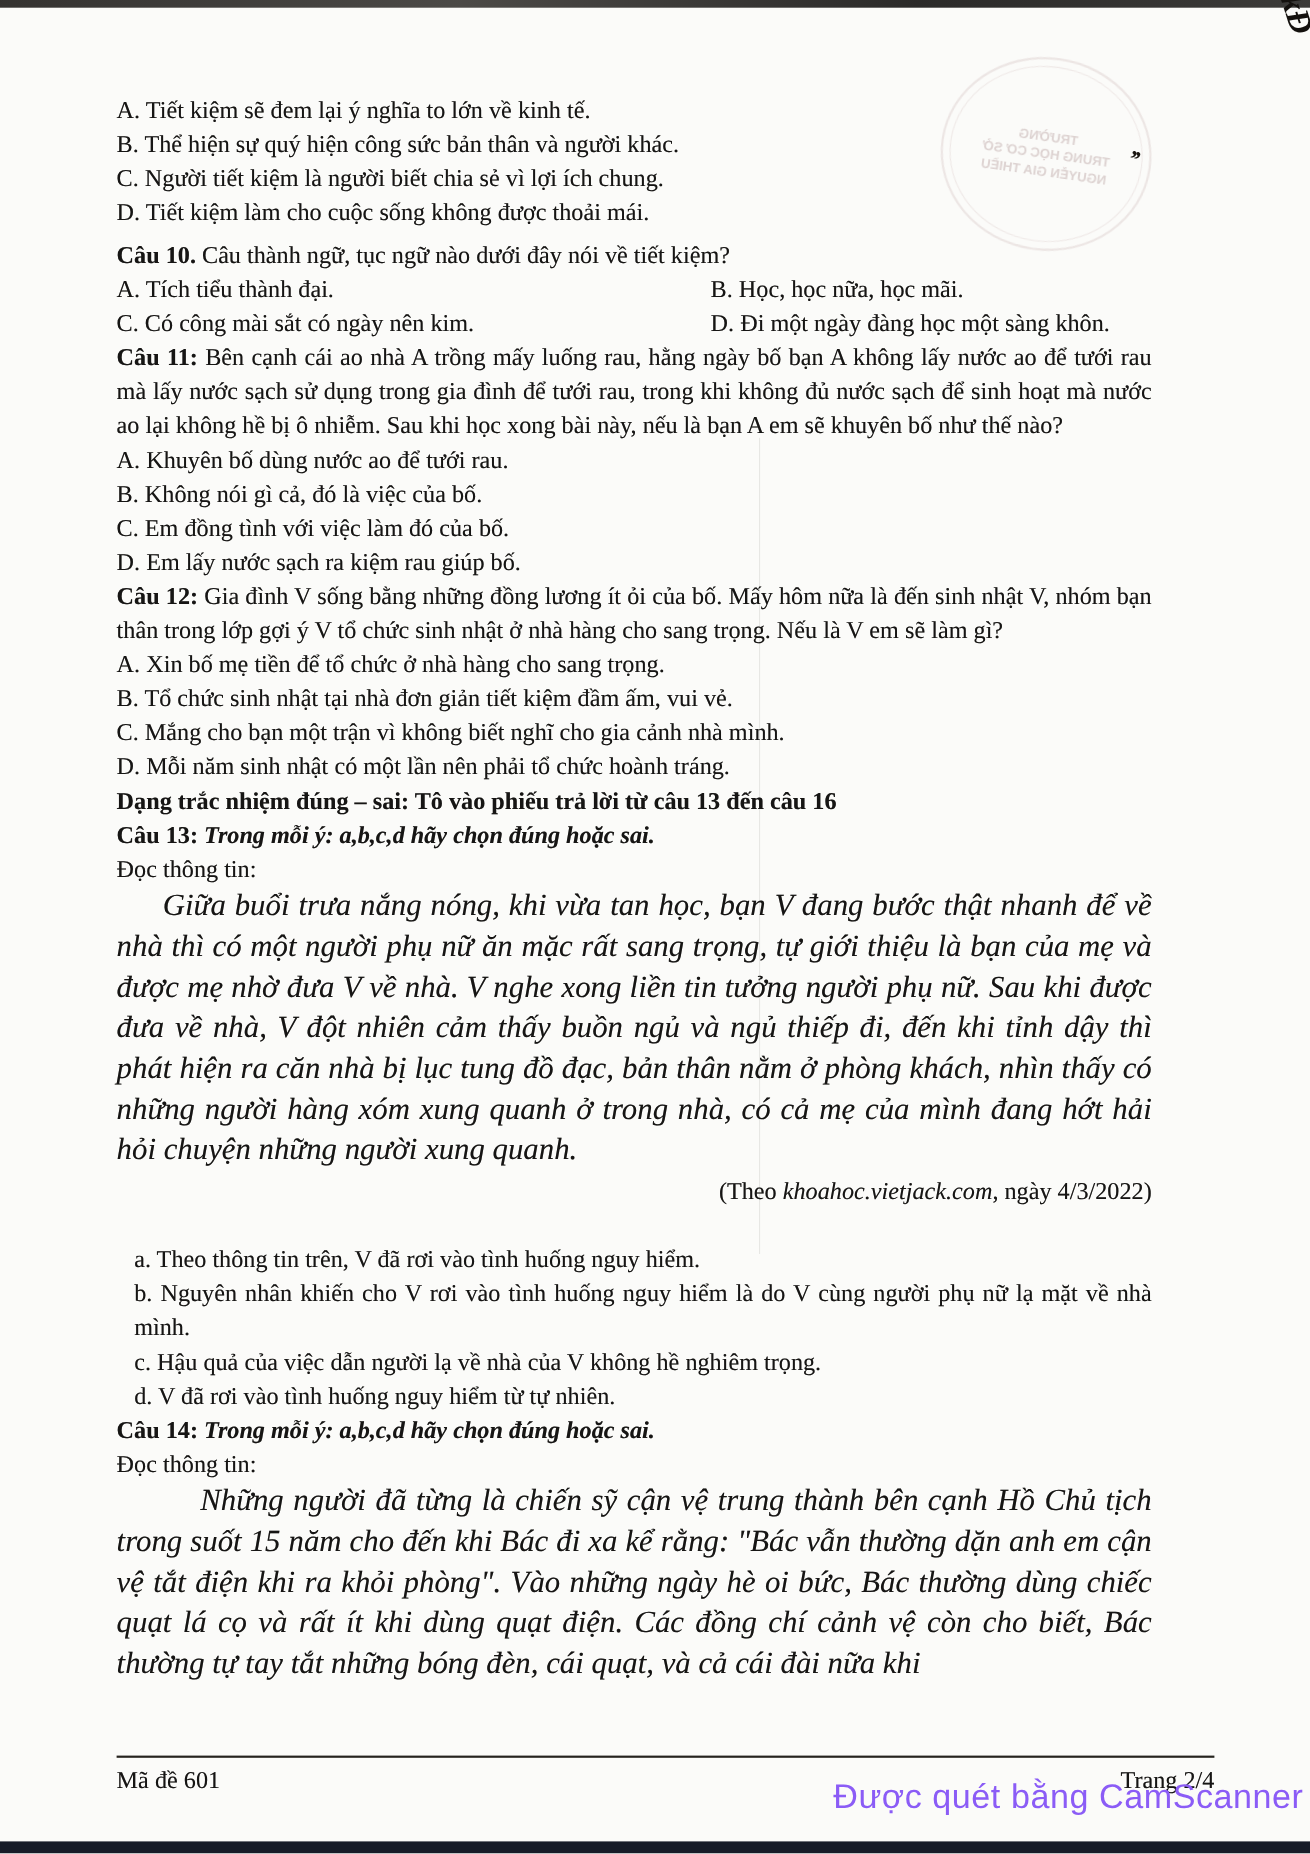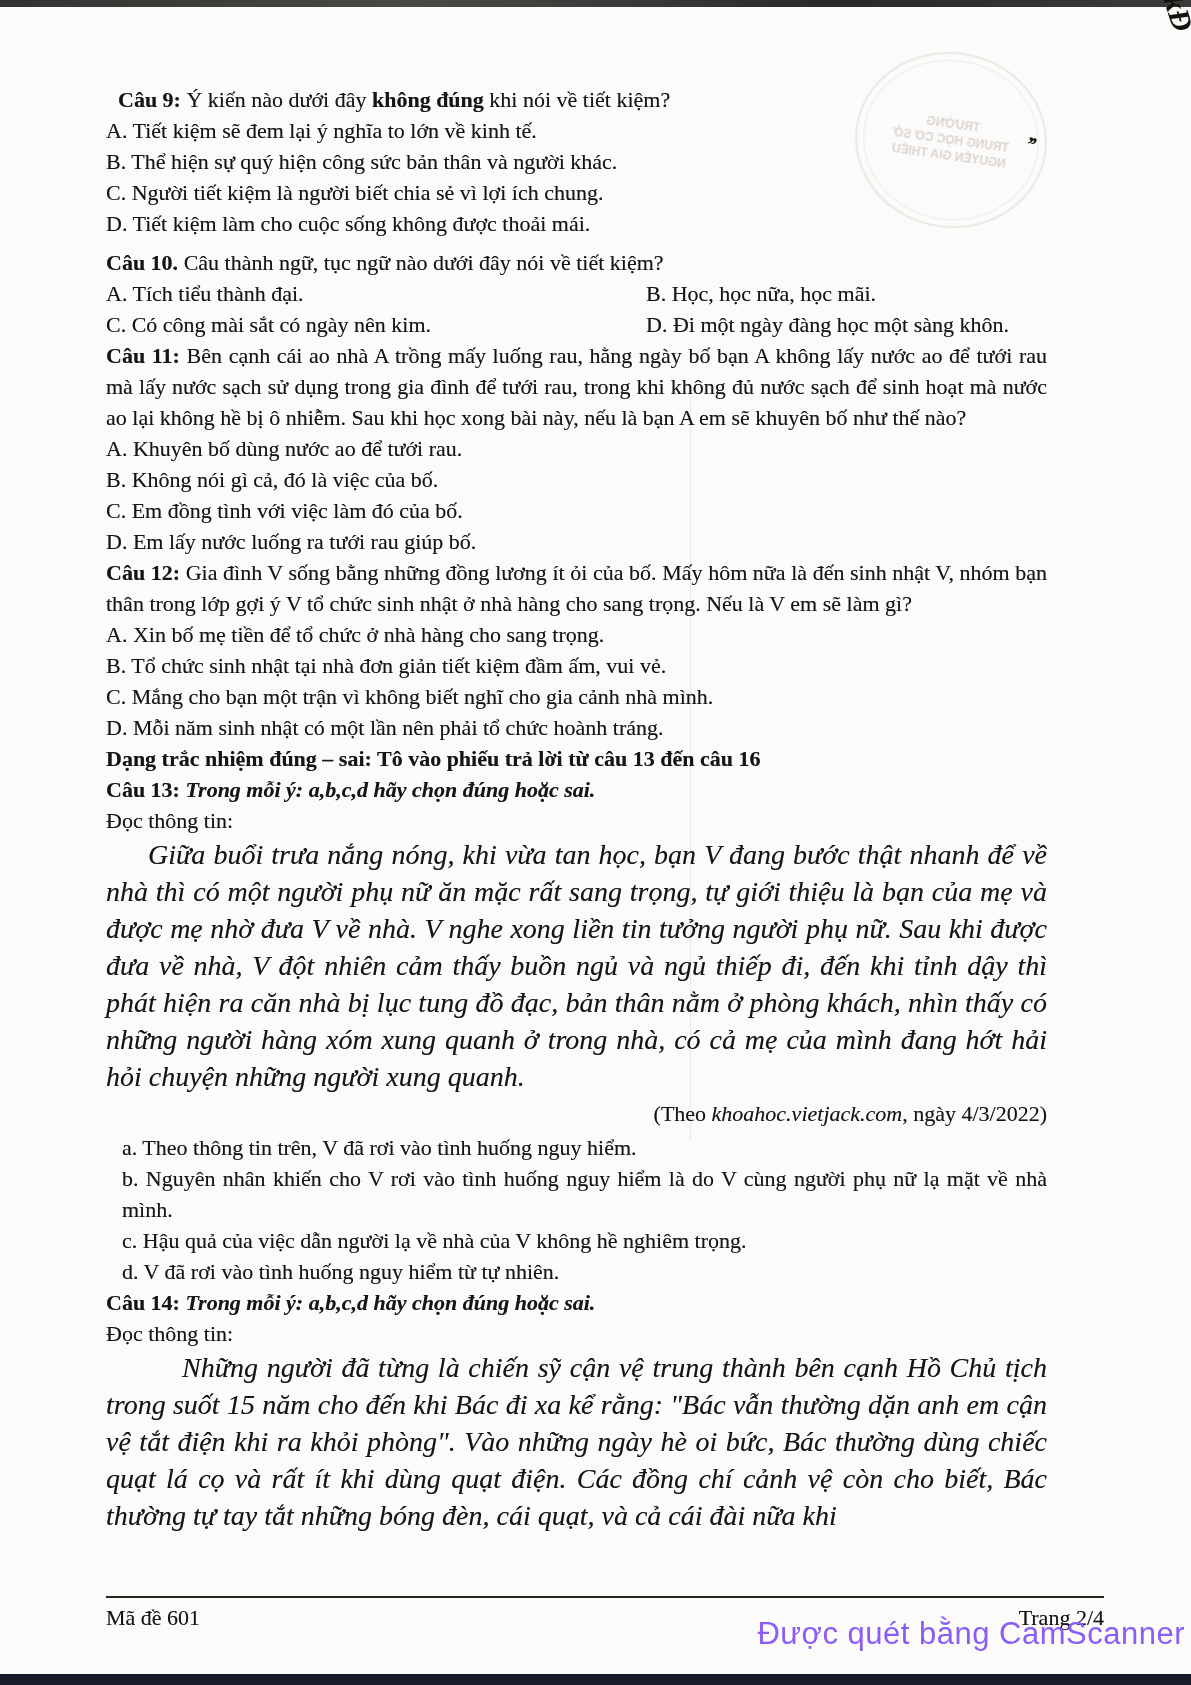--- a/index.html
+++ b/index.html
@@ -102,7 +102,6 @@
 <div class="content">
 
   <div>
-    <p class="line just q9-indent"><span class="b">Câu 9:</span> <span>Ý kiến nào dưới đây</span> <span class="b">không đúng</span> <span>khi nói về tiết kiệm?</span></p>
     <p class="line">A. Tiết kiệm sẽ đem lại ý nghĩa to lớn về kinh tế.</p>
     <p class="line">B. Thể hiện sự quý hiện công sức bản thân và người khác.</p>
     <p class="line">C. Người tiết kiệm là người biết chia sẻ vì lợi ích chung.</p>

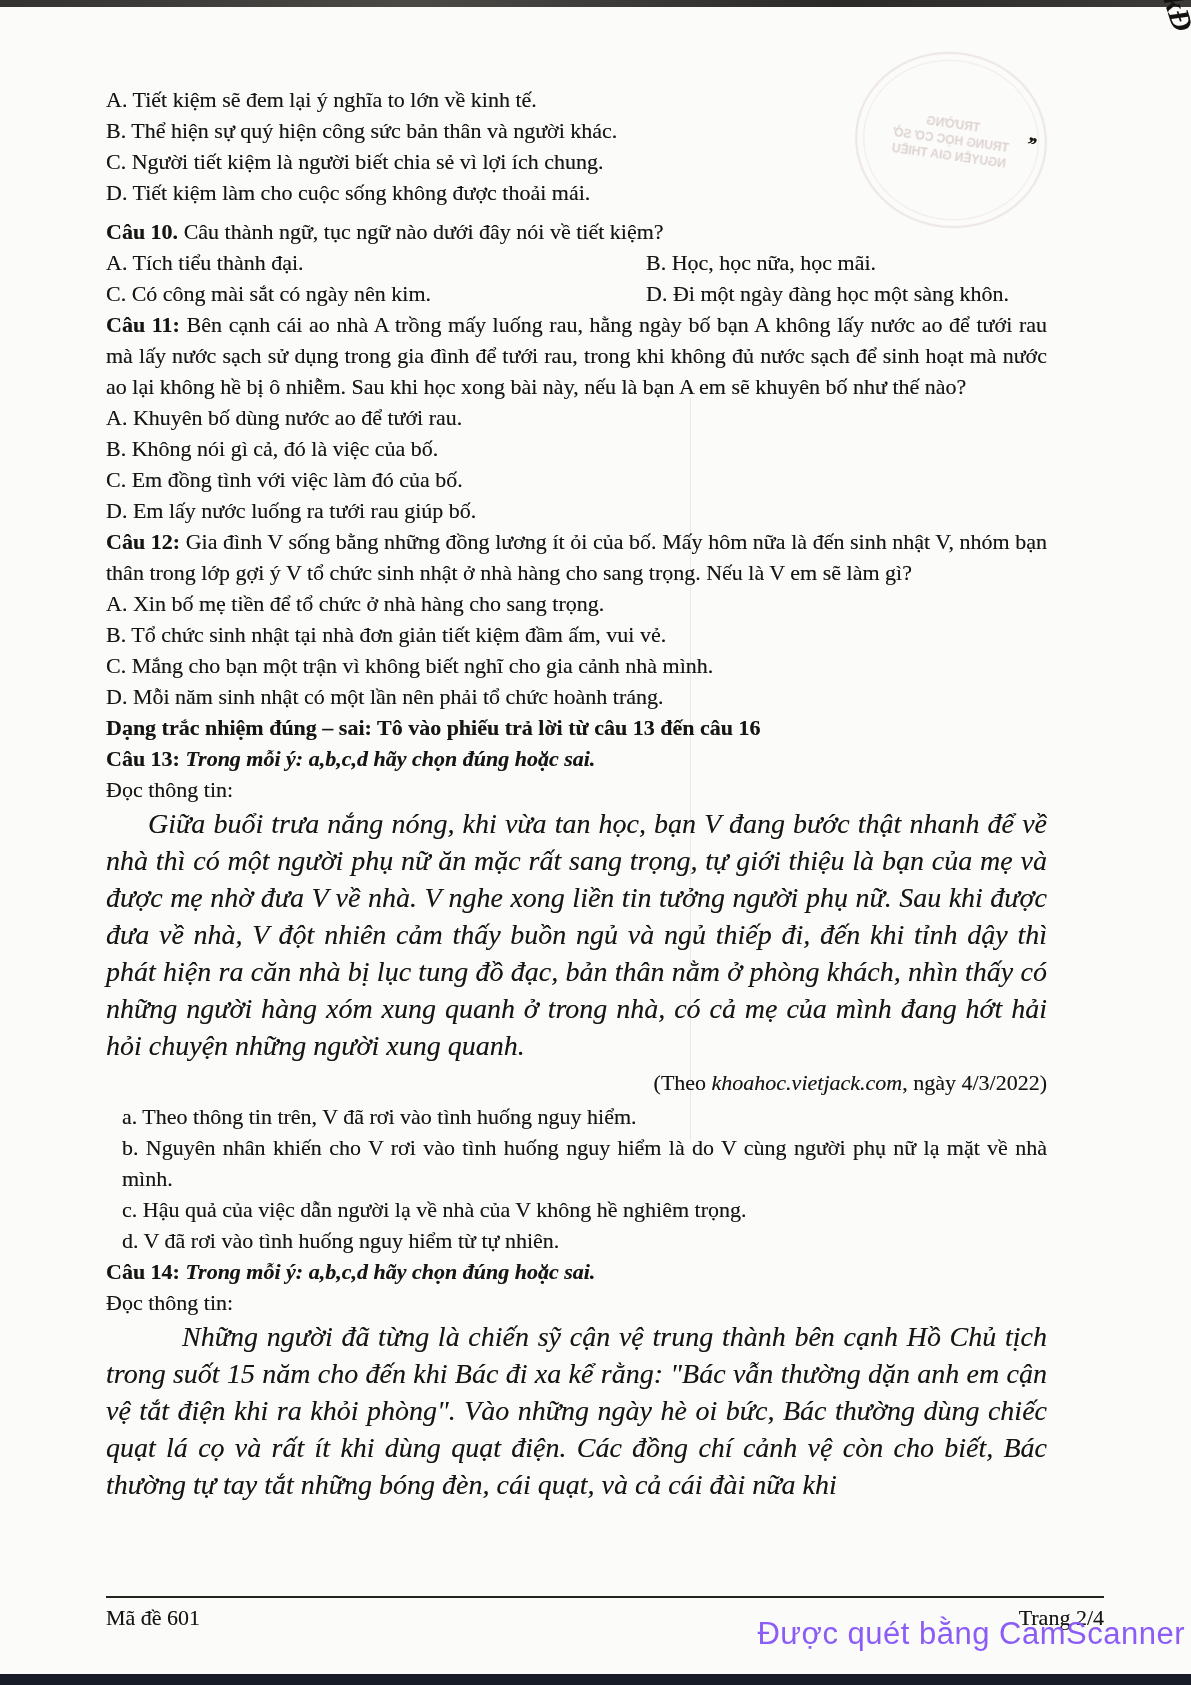--- a/index.html
+++ b/index.html
@@ -125,7 +125,7 @@
     <p class="line">A. Khuyên bố dùng nước ao để tưới rau.</p>
     <p class="line">B. Không nói gì cả, đó là việc của bố.</p>
     <p class="line">C. Em đồng tình với việc làm đó của bố.</p>
-    <p class="line">D. Em lấy nước luống ra tưới rau giúp bố.</p>
+    <p class="line">D. Em lấy nước sạch ra kiệm rau giúp bố.</p>
   </div>
 
   <div>

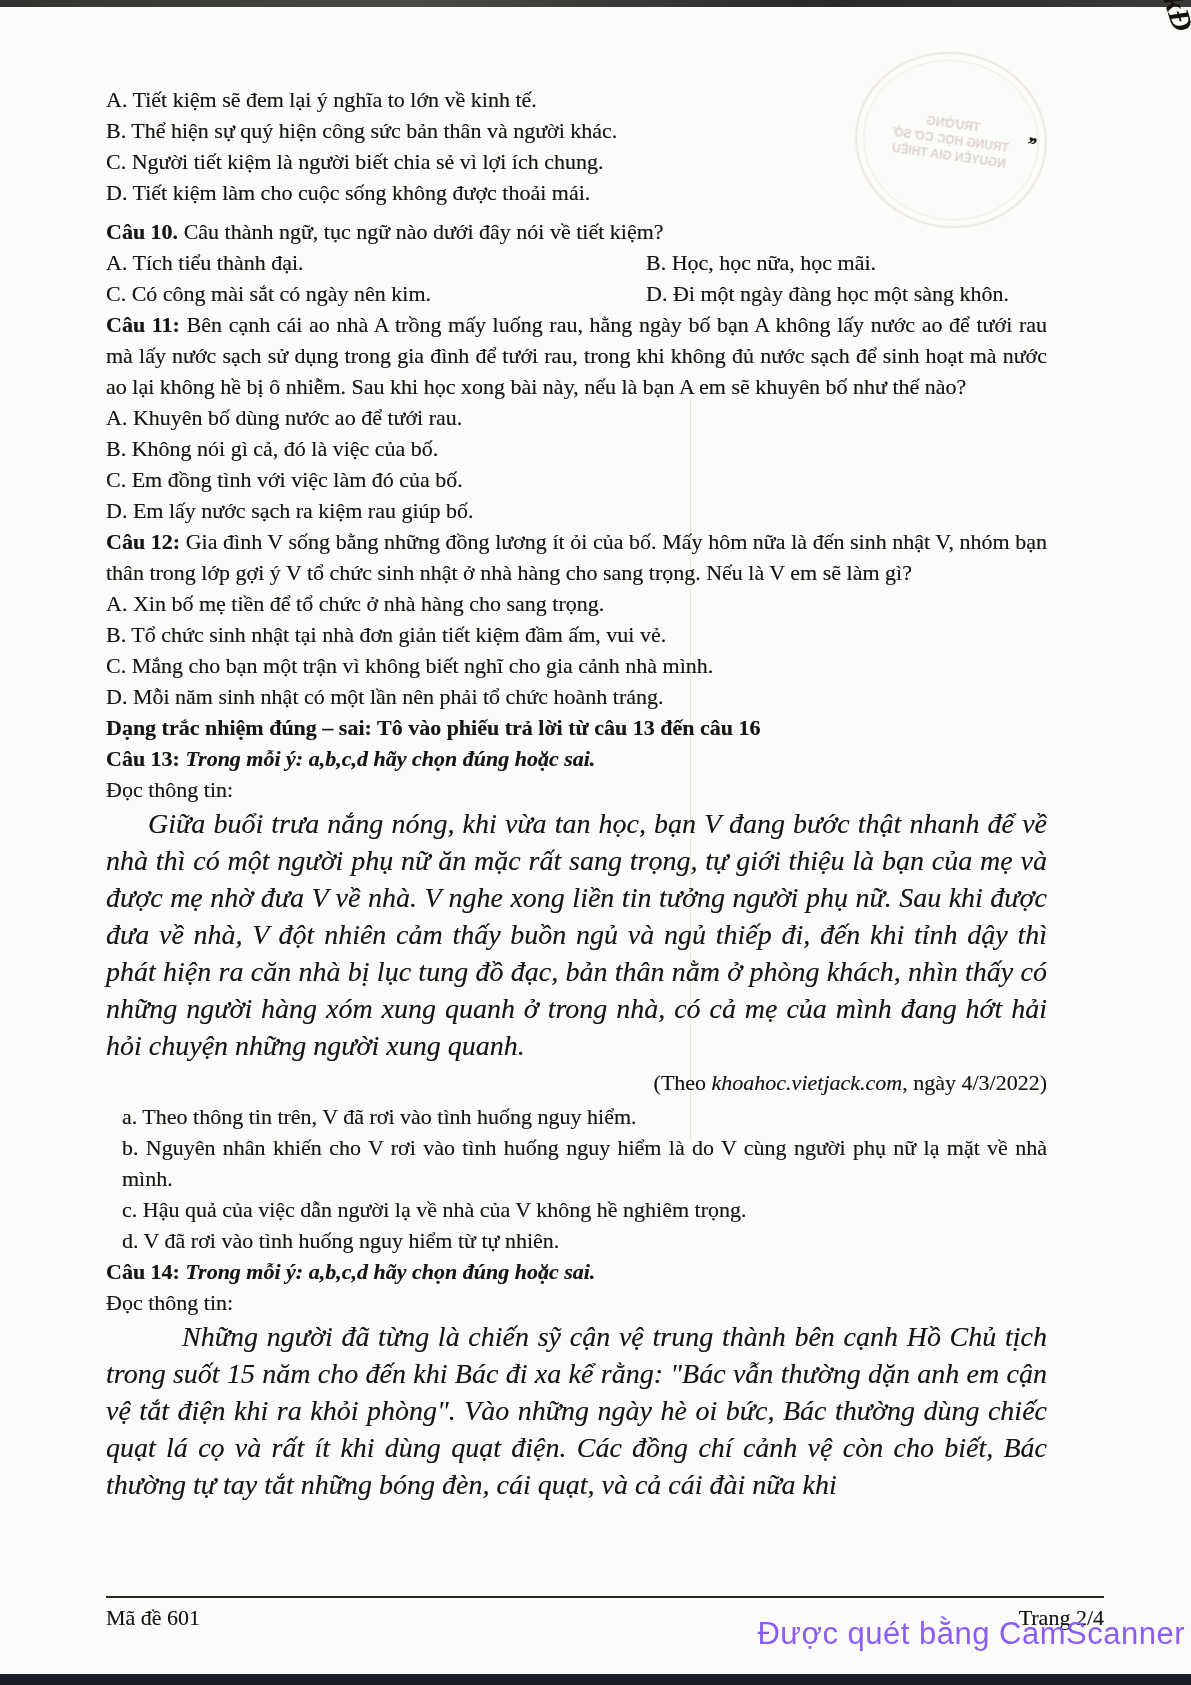--- a/index.html
+++ b/index.html
@@ -39,7 +39,7 @@
   }
   .passage.deep{text-indent:76px;}
   .citation{font-size:22px;line-height:37px;text-align:right;}
-  .items{}
+  .items{margin-top:28px;}
   .items .line{padding-left:16px;text-align:justify;}
   .footer{
     position:absolute;left:106px;top:1596px;width:998px;

